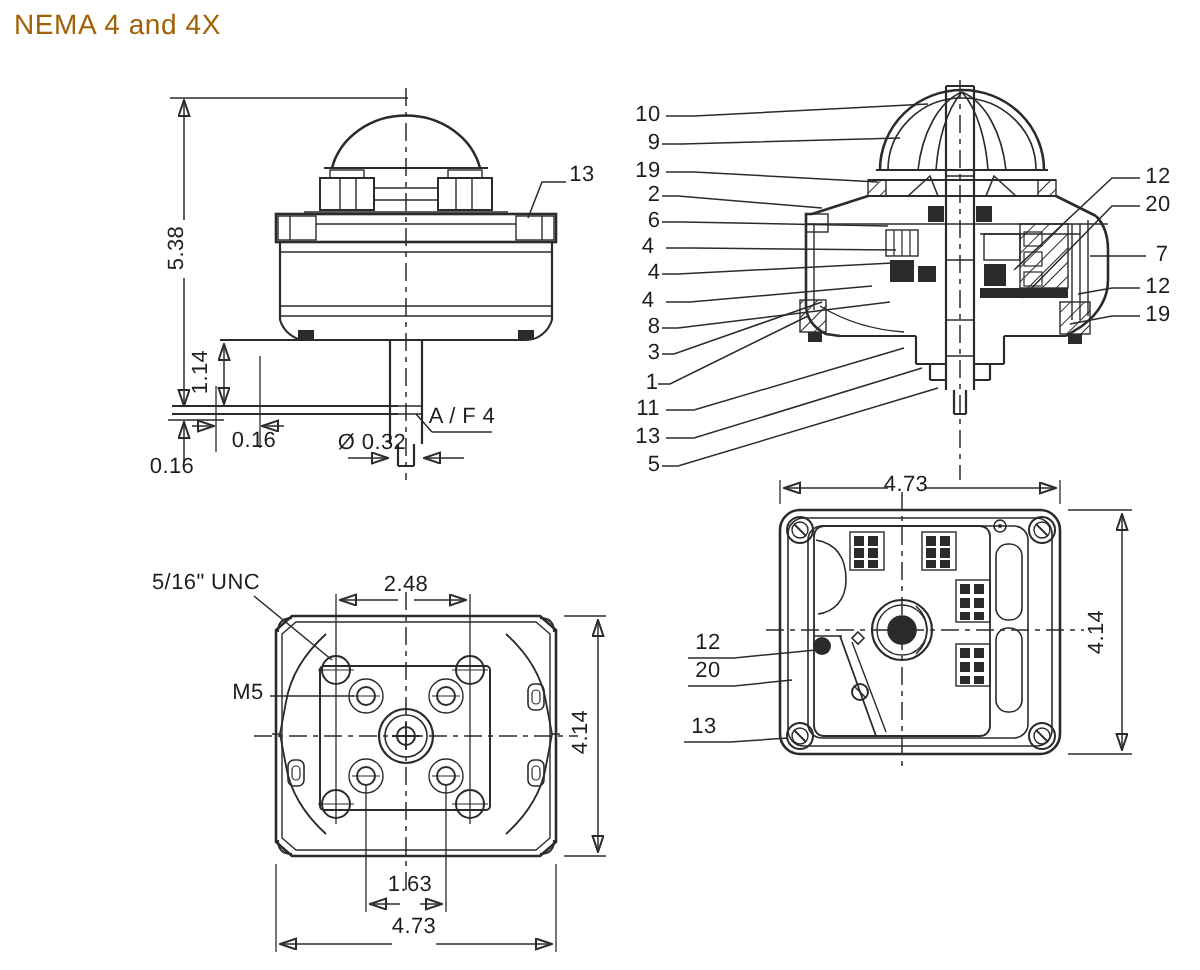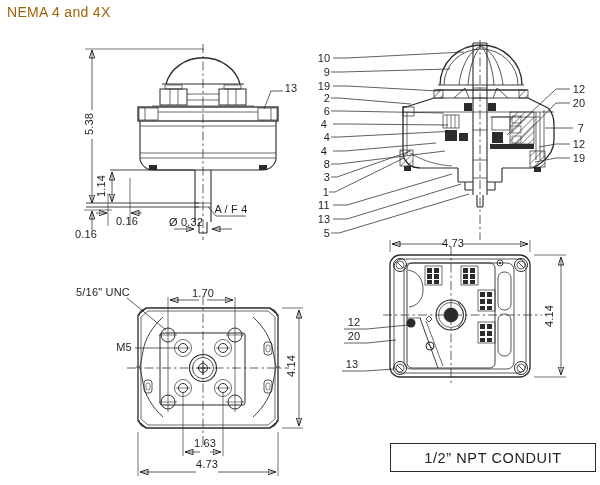--- a/index.html
+++ b/index.html
@@ -297,7 +297,7 @@
 
 <span class="t" style="left:103px;top:292px">5/16" UNC</span>
 <span class="t" style="left:124px;top:347px">M5</span>
-<span class="t" style="left:203px;top:293px">1.70</span>
+<span class="t" style="left:203px;top:293px">2.48</span>
 <span class="t" style="left:205px;top:443px">1.63</span>
 <span class="t" style="left:207px;top:464px">4.73</span>
 <span class="t rot" style="left:291px;top:366px">4.14</span>

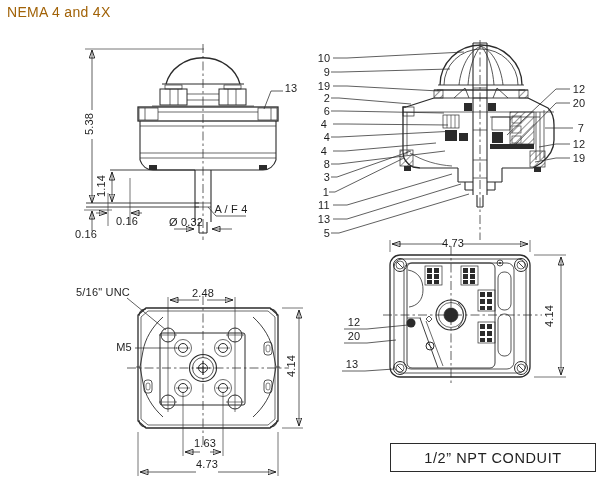--- a/index.html
+++ b/index.html
@@ -308,10 +308,7 @@
 <span class="t" style="left:354px;top:336px">20</span>
 <span class="t" style="left:352px;top:364px">13</span>
 
-<div class="conduit">
-  <span>1/2” NPT CONDUIT</span>
+
 </div>
 
-</div>
-
 </body></html>

